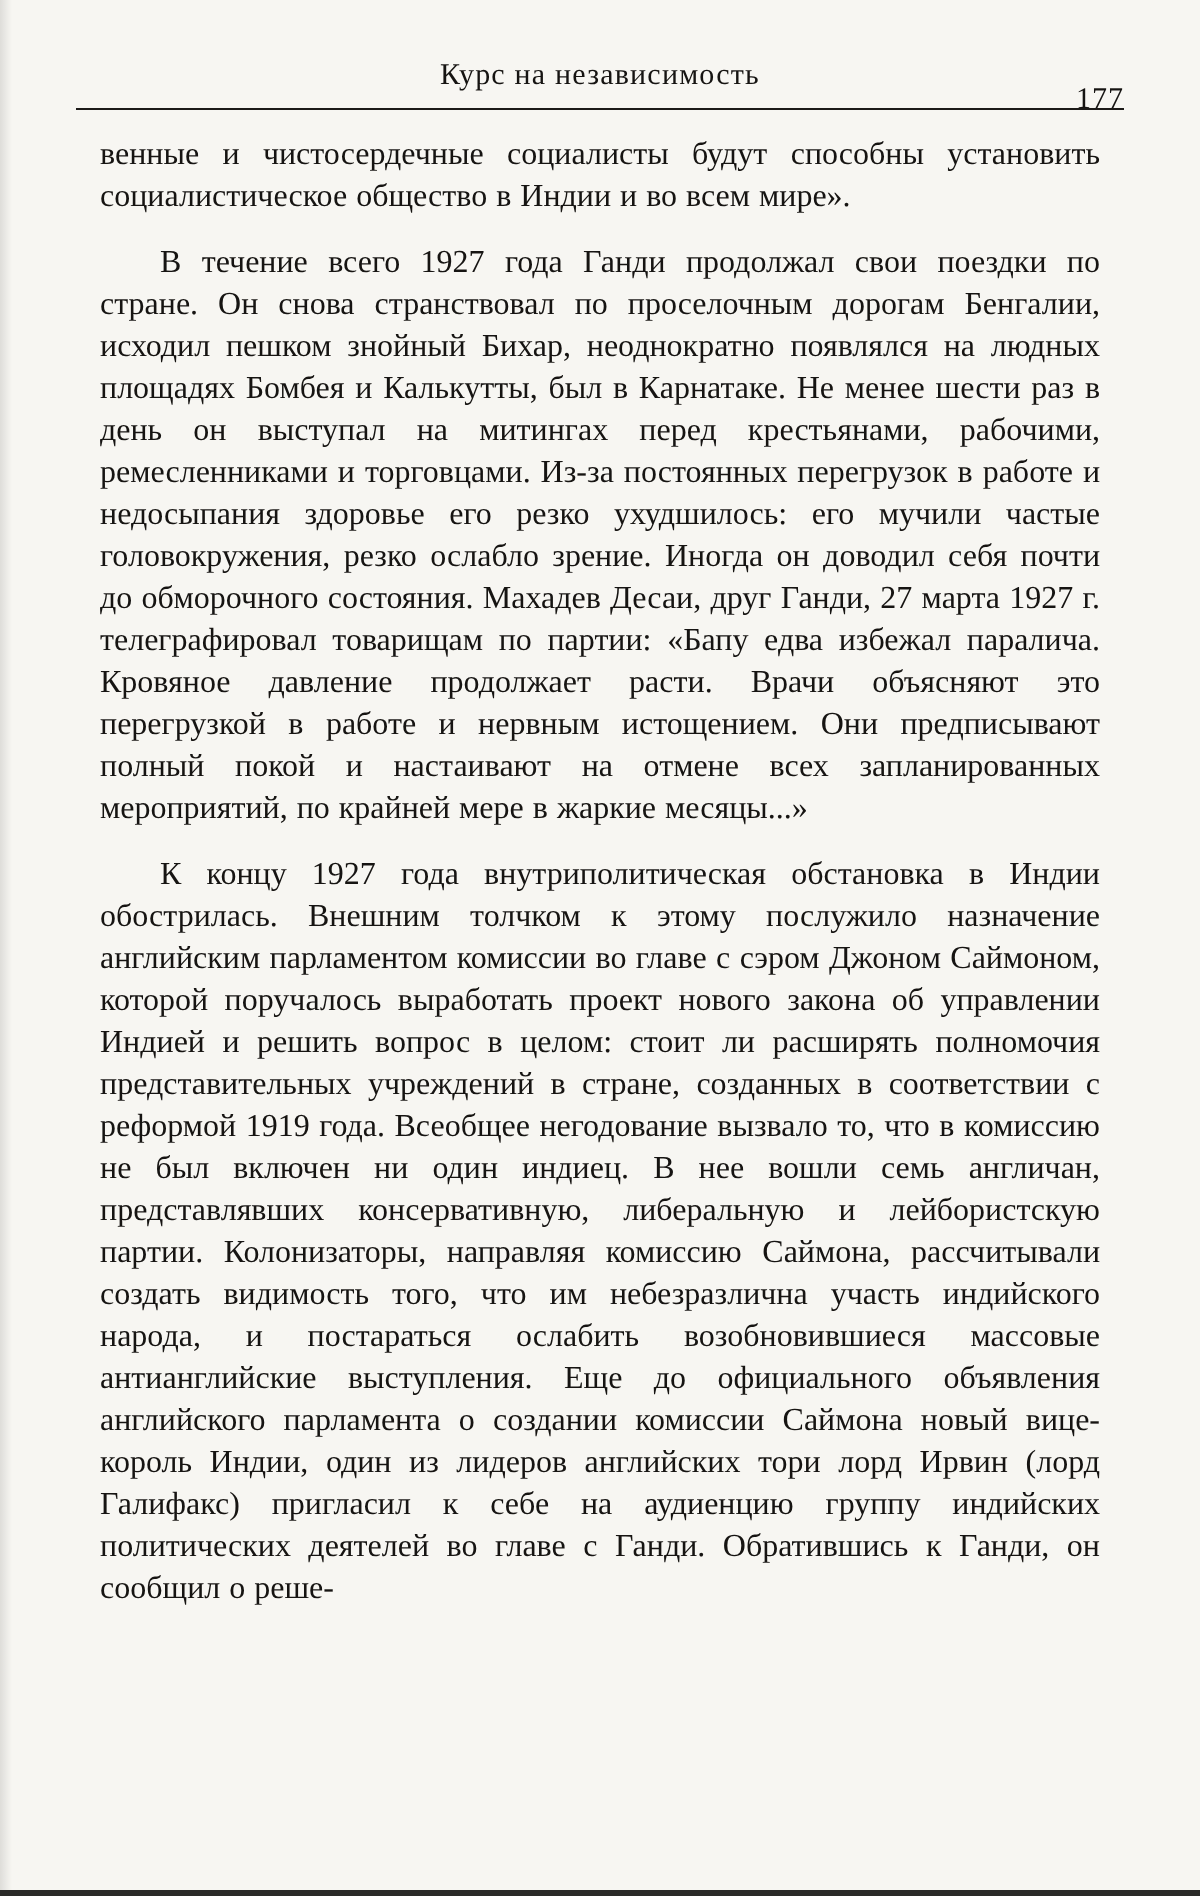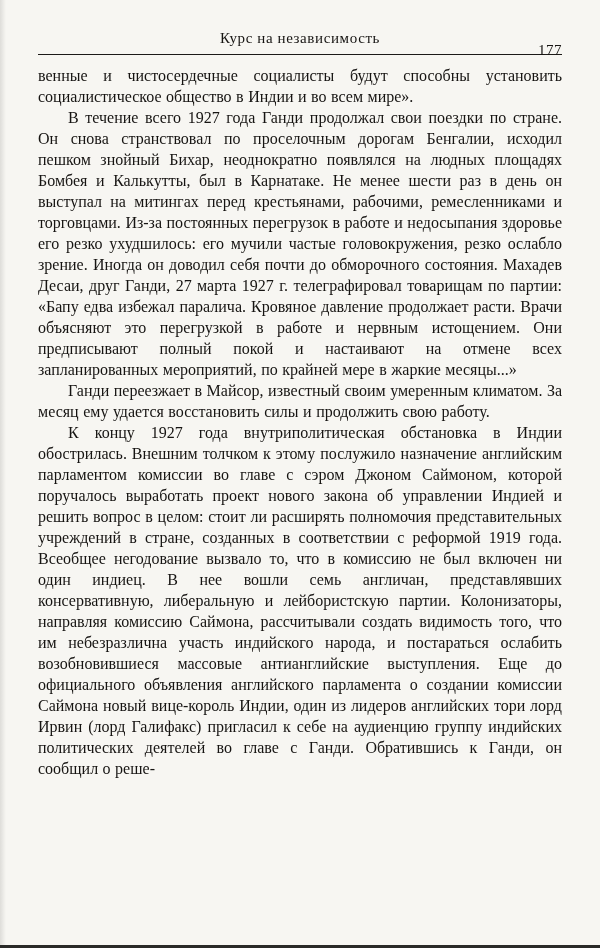--- a/index.html
+++ b/index.html
@@ -61,7 +61,7 @@
     word-spacing: 0.5px;
   }
   .body-text p {
-    margin: 0;
+    margin: 12px;
     text-indent: 30px;
   }
   .body-text p.no-indent {

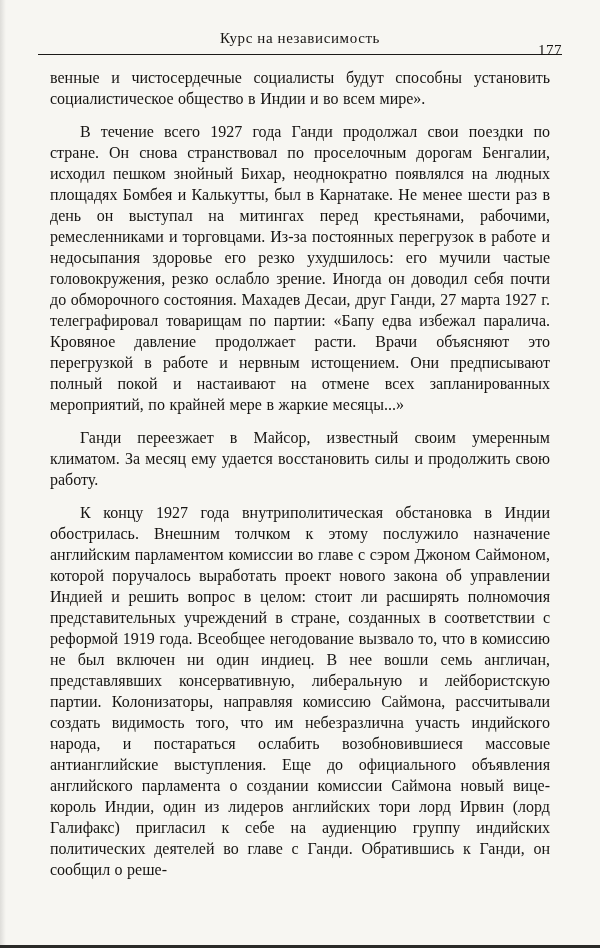--- a/index.html
+++ b/index.html
@@ -83,7 +83,6 @@
   <div class="body-text">
     <p class="no-indent">венные и чистосердечные социалисты будут способны установить социалистическое общество в Индии и во всем мире».</p>
     <p>В течение всего 1927 года Ганди продолжал свои поездки по стране. Он снова странствовал по проселочным дорогам Бенгалии, исходил пешком знойный Бихар, неоднократно появлялся на людных площадях Бомбея и Калькутты, был в Карнатаке. Не менее шести раз в день он выступал на митингах перед крестьянами, рабочими, ремесленниками и торговцами. Из-за постоянных перегрузок в работе и недосыпания здоровье его резко ухудшилось: его мучили частые головокружения, резко ослабло зрение. Иногда он доводил себя почти до обморочного состояния. Махадев Десаи, друг Ганди, 27 марта 1927 г. телеграфировал товарищам по партии: «Бапу едва избежал паралича. Кровяное давление продолжает расти. Врачи объясняют это перегрузкой в работе и нервным истощением. Они предписывают полный покой и настаивают на отмене всех запланированных мероприятий, по крайней мере в жаркие месяцы...»</p>
-    <p>Ганди переезжает в Майсор, известный своим умеренным климатом. За месяц ему удается восстановить силы и продолжить свою работу.</p>
     <p>К концу 1927 года внутриполитическая обстановка в Индии обострилась. Внешним толчком к этому послужило назначение английским парламентом комиссии во главе с сэром Джоном Саймоном, которой поручалось выработать проект нового закона об управлении Индией и решить вопрос в целом: стоит ли расширять полномочия представительных учреждений в стране, созданных в соответствии с реформой 1919 года. Всеобщее негодование вызвало то, что в комиссию не был включен ни один индиец. В нее вошли семь англичан, представлявших консервативную, либеральную и лейбористскую партии. Колонизаторы, направляя комиссию Саймона, рассчитывали создать видимость того, что им небезразлична участь индийского народа, и постараться ослабить возобновившиеся массовые антианглийские выступления. Еще до официального объявления английского парламента о создании комиссии Саймона новый вице-король Индии, один из лидеров английских тори лорд Ирвин (лорд Галифакс) пригласил к себе на аудиенцию группу индийских политических деятелей во главе с Ганди. Обратившись к Ганди, он сообщил о реше-</p>
   </div>
 

